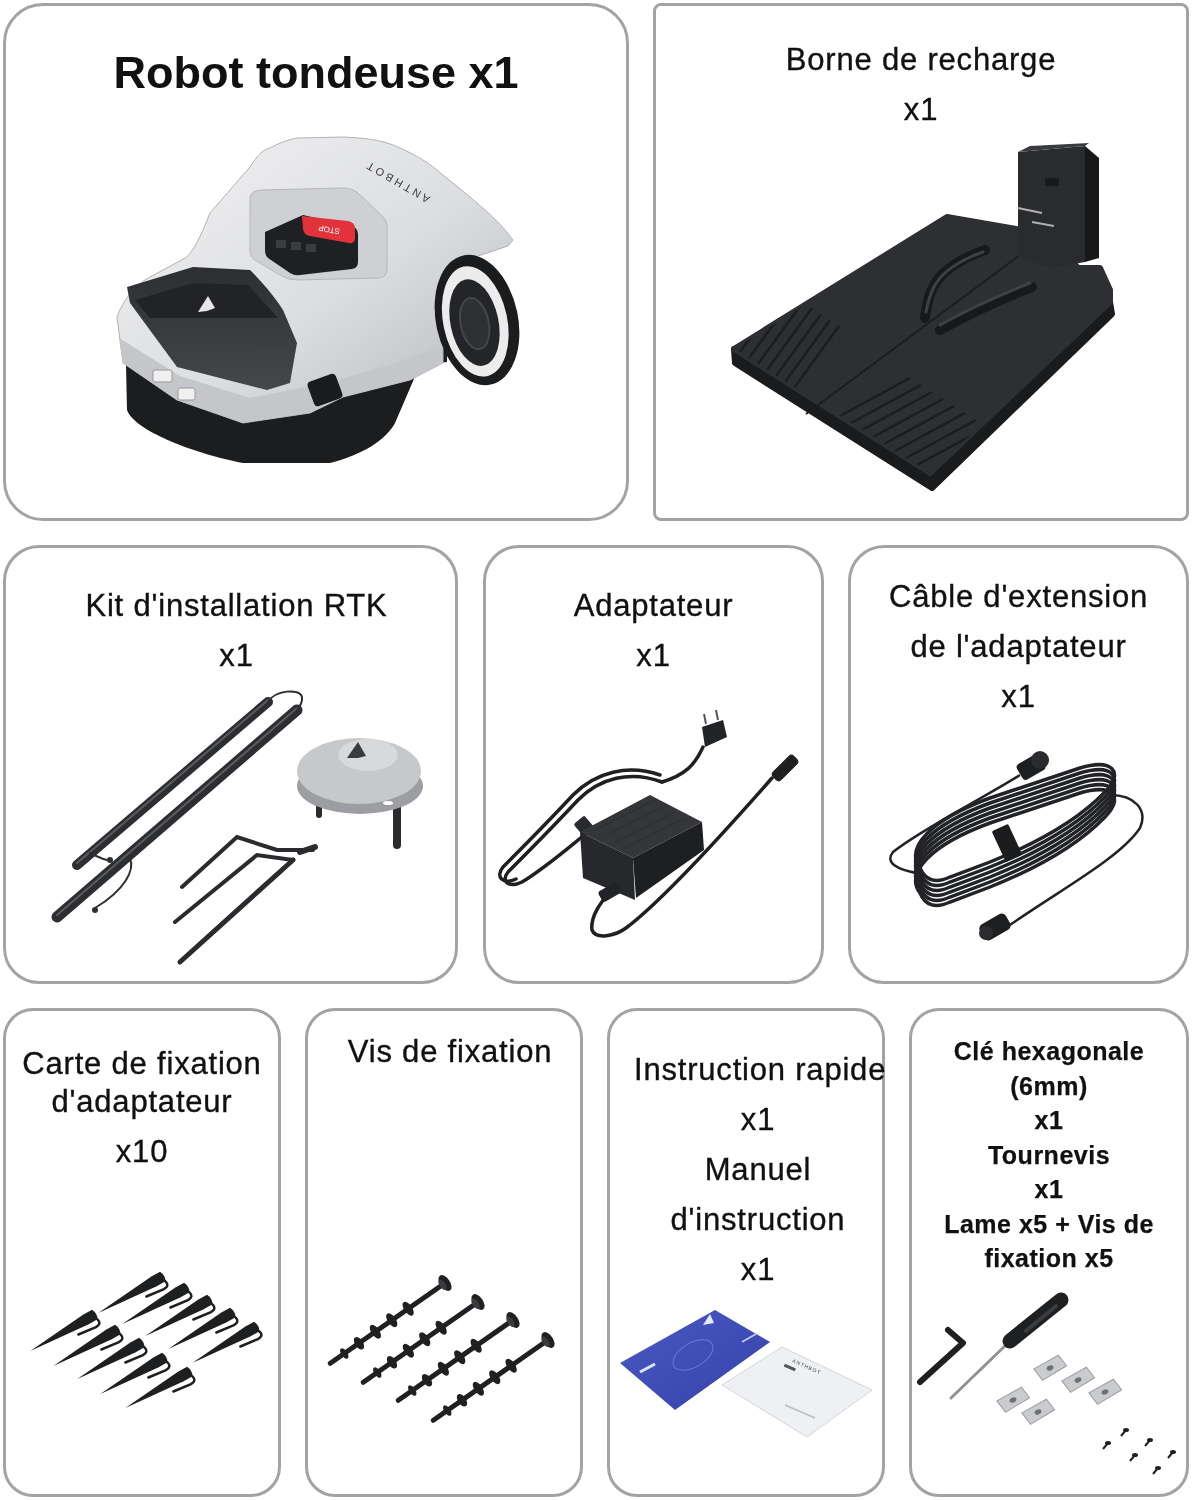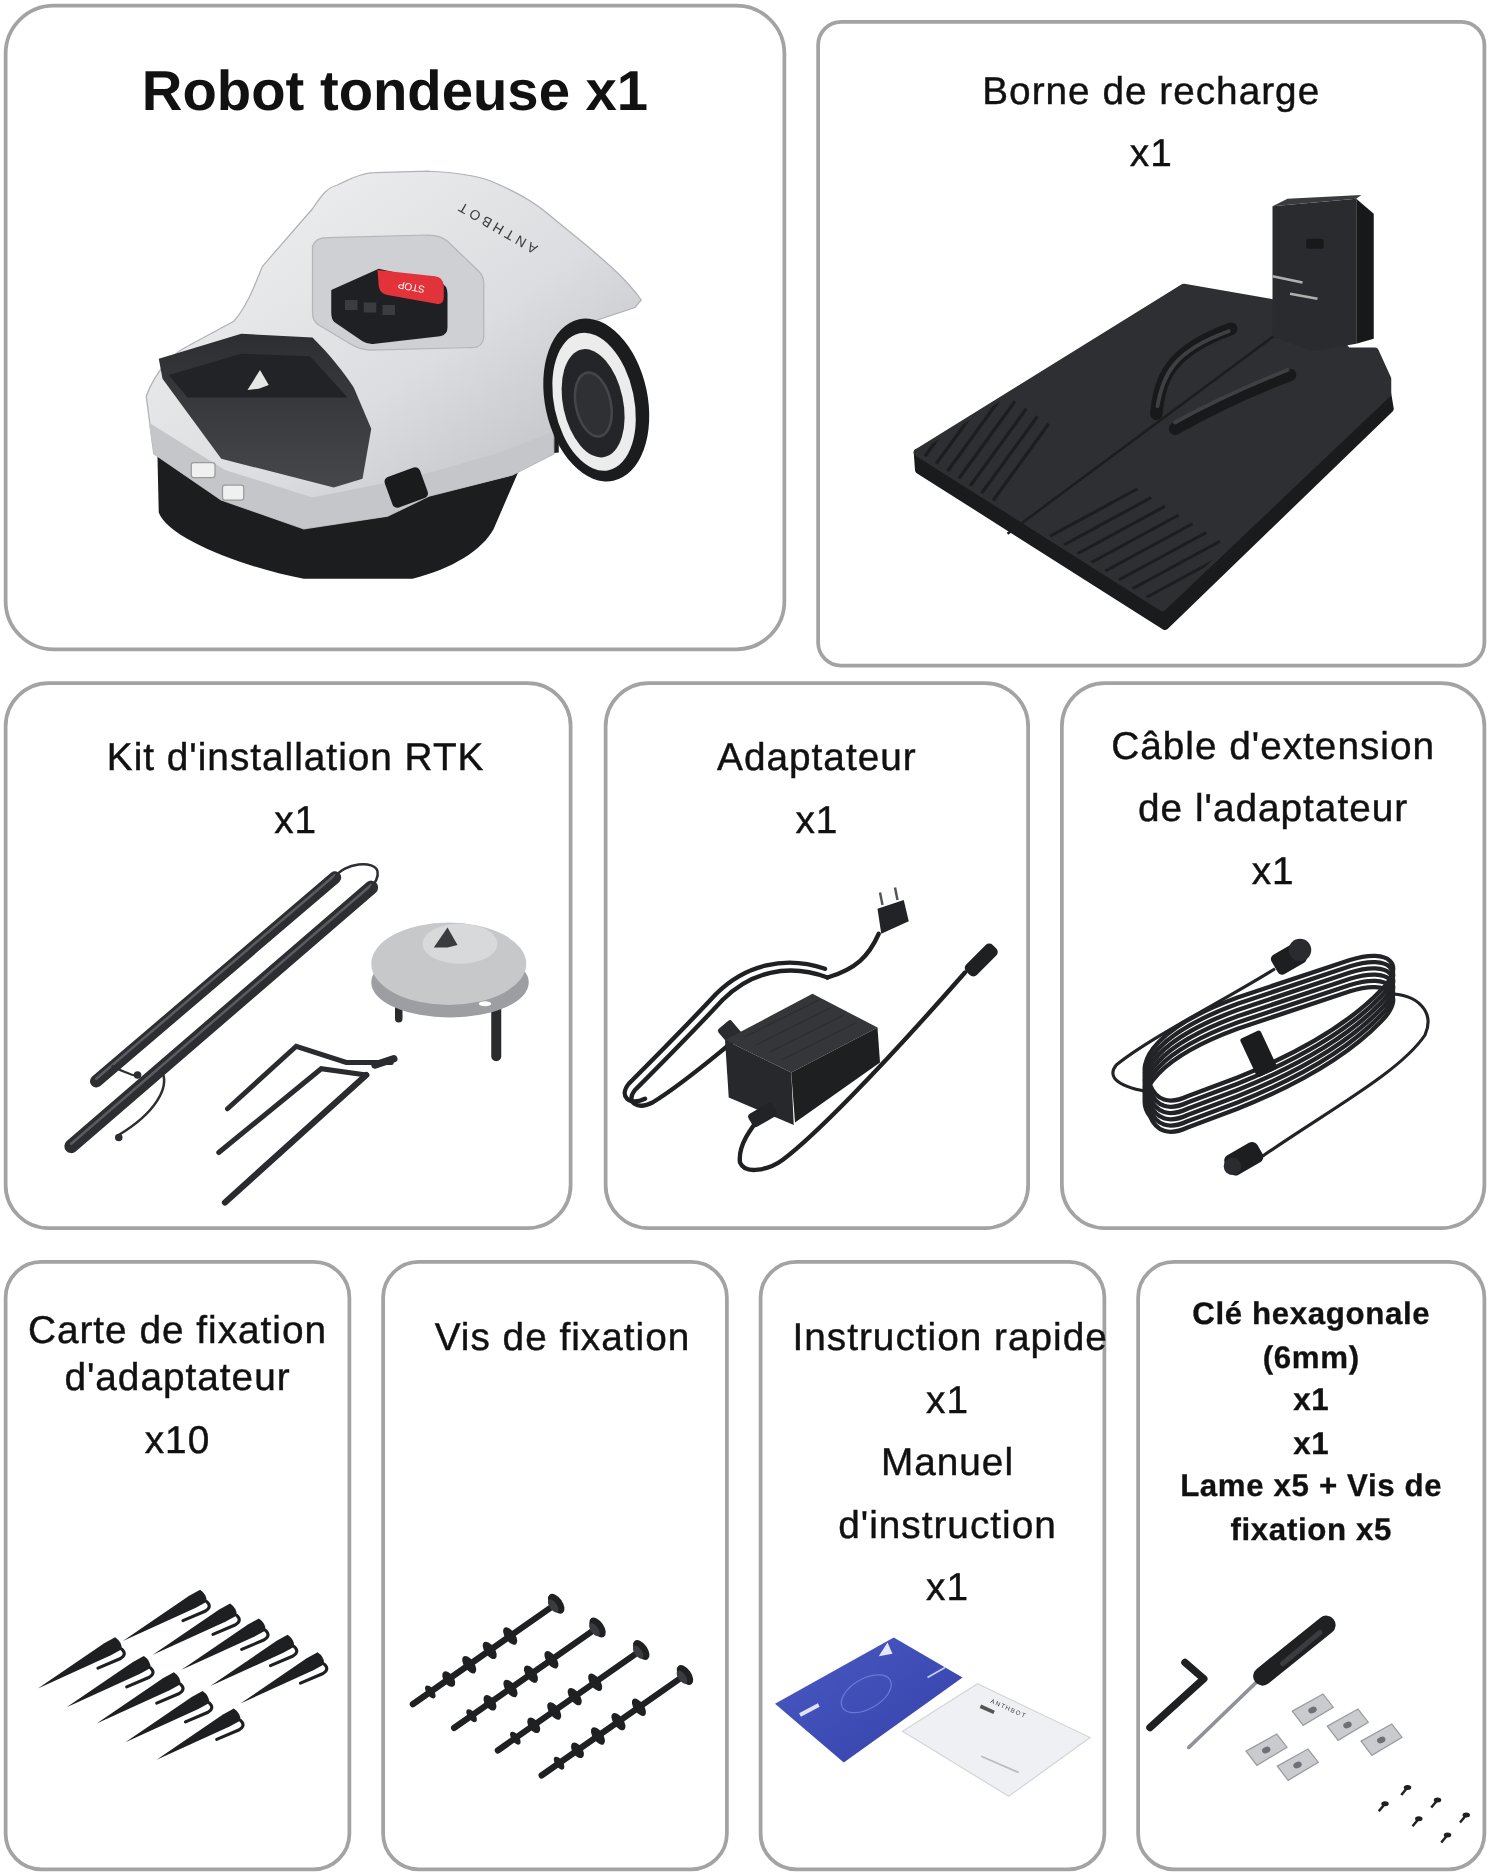--- a/index.html
+++ b/index.html
@@ -26,7 +26,7 @@
   .qty-gap { margin-top:12px; }
 
   #card-1 { left:3px;   top:3px;    width:626px; height:518px; border-radius:40px; }
-  #card-2 { left:653px; top:3px;    width:536px; height:518px; border-radius:20px;margin-top:13px; }
+  #card-2 { left:653px; top:3px;    width:536px; height:518px; border-radius:8px; }
   #card-3 { left:3px;   top:545px;  width:455px; height:439px; border-radius:36px; }
   #card-4 { left:483px; top:545px;  width:341px; height:439px; border-radius:36px; }
   #card-5 { left:848px; top:545px;  width:341px; height:439px; border-radius:36px; }

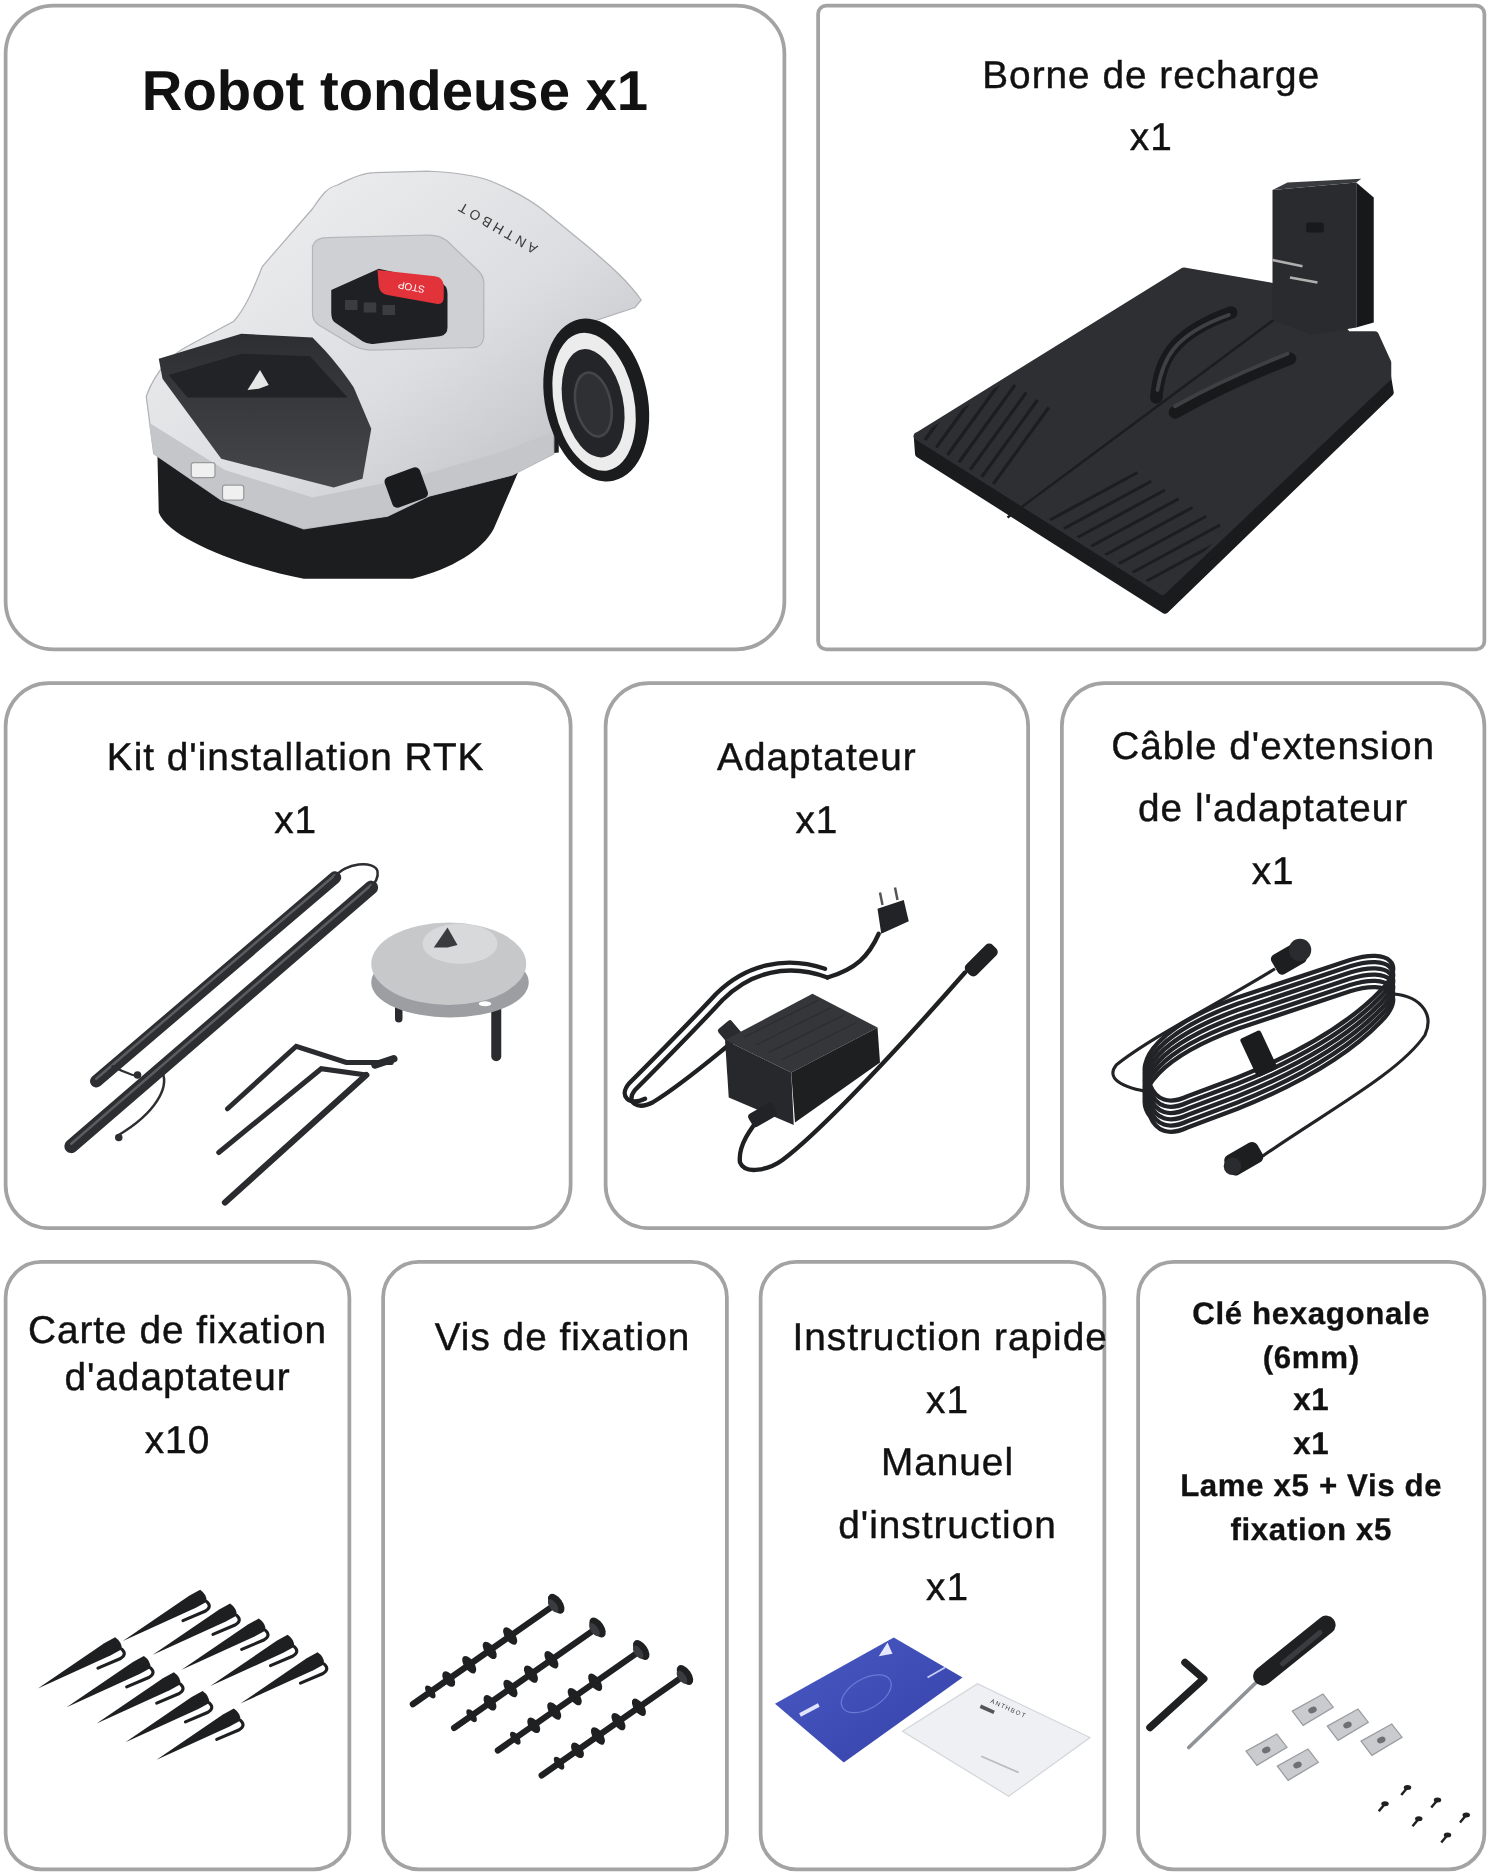--- a/index.html
+++ b/index.html
@@ -264,7 +264,7 @@
 </div>
 
 <div class="card" id="card-7">
-  <div class="title" style="top:34px;margin-left:12px;">
+  <div class="title" style="top:16px;margin-left:12px;">
     <span>Vis de fixation</span>
   </div>
   <svg width="278" height="489" viewBox="305 1008 278 489">

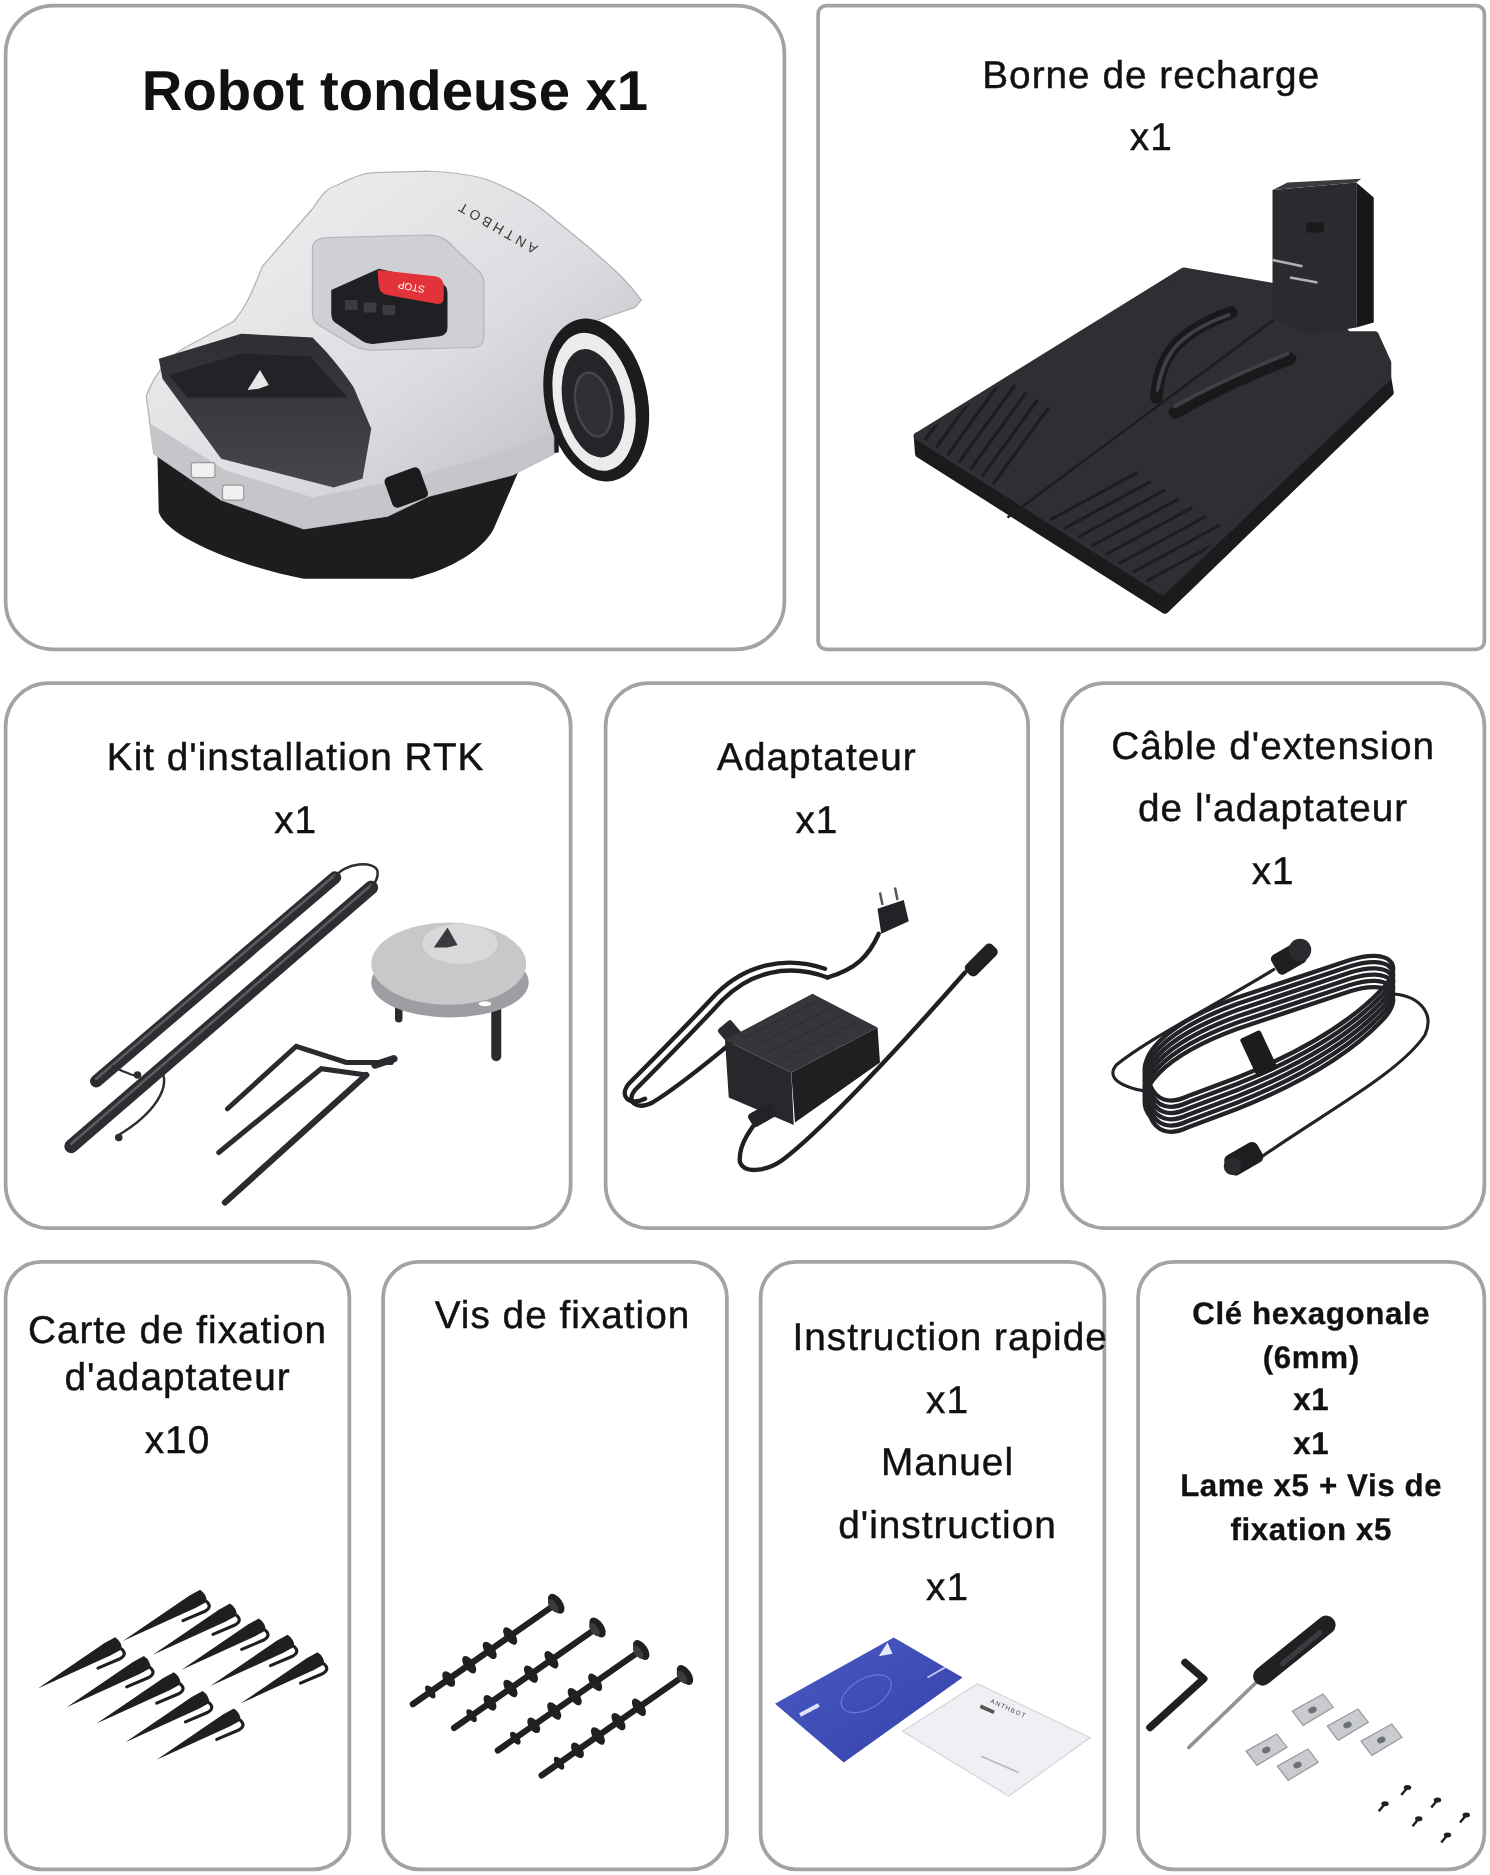--- a/index.html
+++ b/index.html
@@ -325,6 +325,7 @@
     <span>Clé hexagonale</span>
     <span>(6mm)</span>
     <span>x1</span>
+    <span>Tournevis</span>
     <span>x1</span>
     <span>Lame x5 + Vis de</span>
     <span>fixation x5</span>

